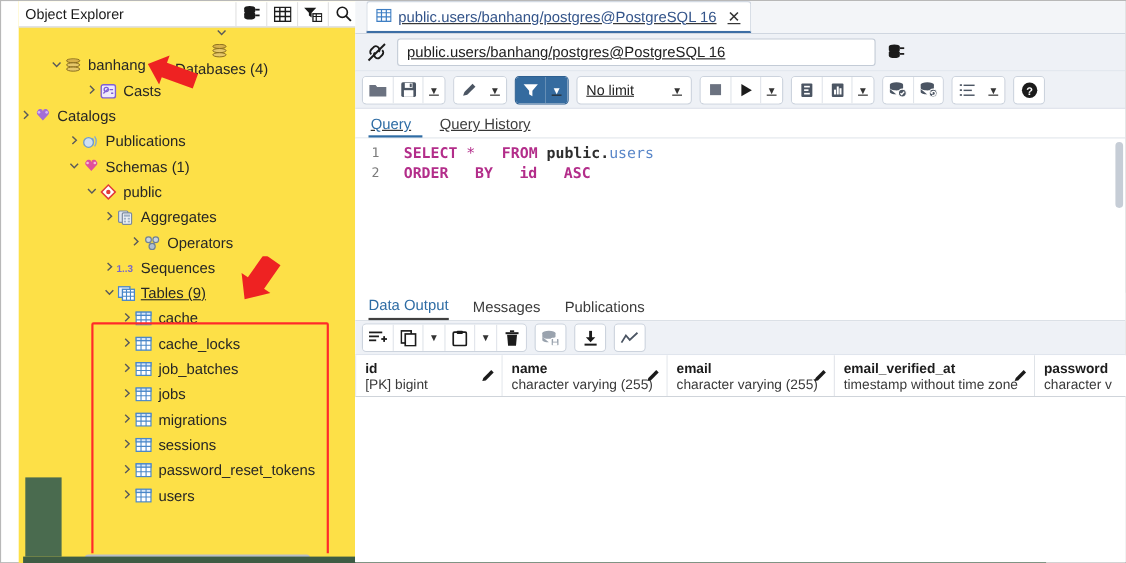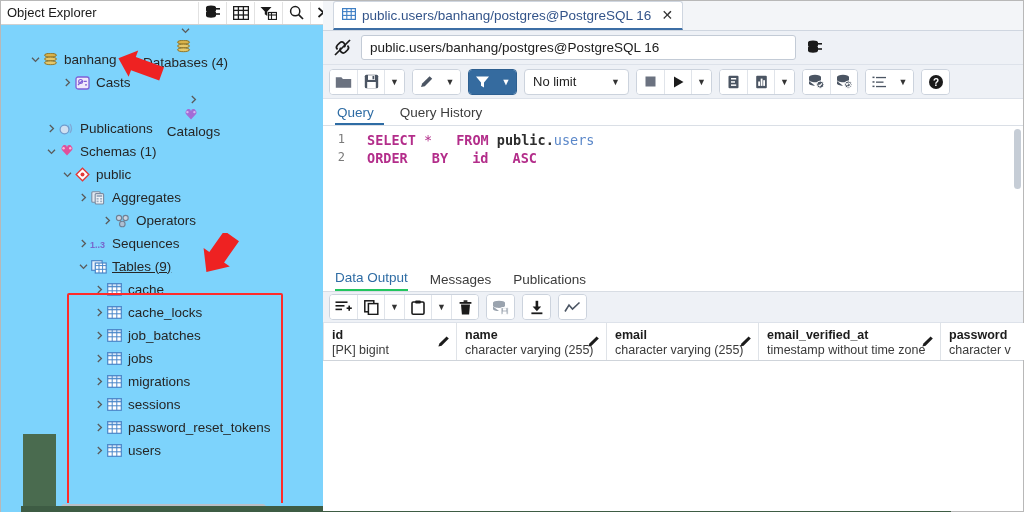--- a/index.html
+++ b/index.html
@@ -15,8 +15,8 @@
 
   
   #left-panel {
-    position:absolute; left:0; top:0; width:342px; height:512px;
-    background:#7dd3fc; border-right:1px solid #c9c9c9;
+    position:absolute; left:16px; top:0; width:342px; height:512px;
+    background:#fde047; border-right:1px solid #c9c9c9;
   }
   #oe-header {
     height:24px; display:flex; align-items:center;

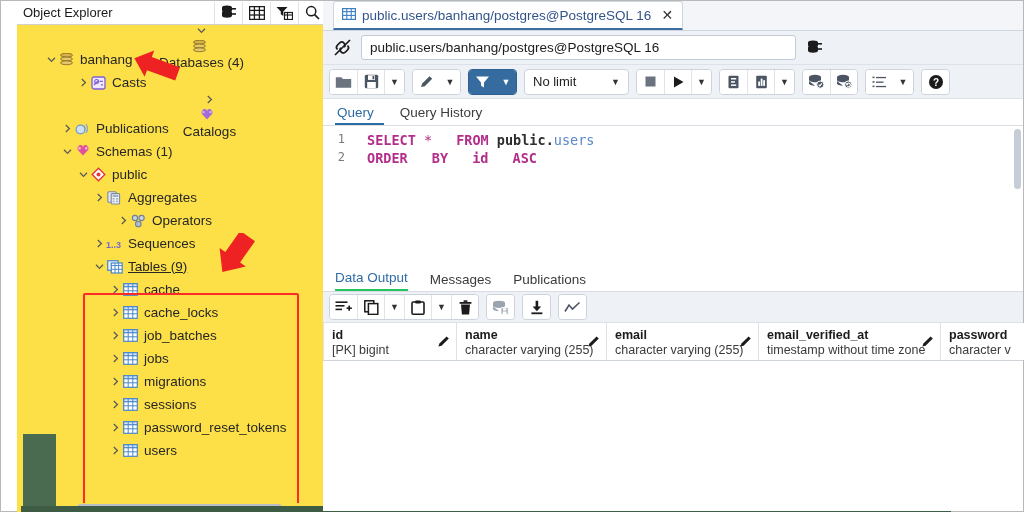--- a/index.html
+++ b/index.html
@@ -59,7 +59,7 @@
   #left-hscroll { position:absolute; left:60px; bottom:2px; height:7px; width:205px; background:#b9bec6; border-radius:4px;}
 
   
-  #right-panel { position:absolute; left:322px; top:0; right:0; bottom:0; background:#fff; }
+  #right-panel { position:absolute; left:322px; top:0; right:0; bottom:0; background:#fff;text-decoration:underline; }
 
   #tabbar { height:30px; background:#f3f5f8; border-bottom:1px solid #cfd6e0; display:flex; align-items:flex-end; padding-left:10px;}
   .qtab {

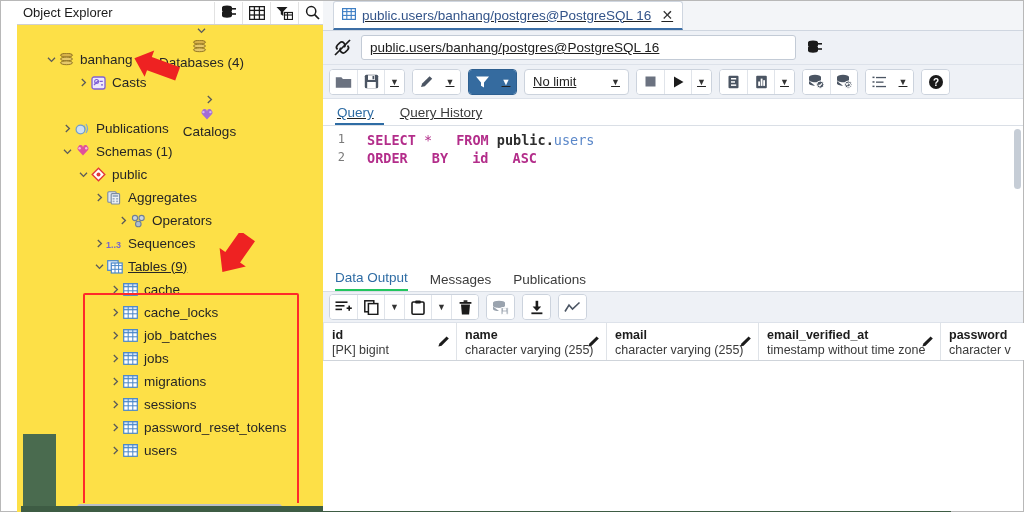--- a/index.html
+++ b/index.html
@@ -218,7 +218,7 @@
             </span>
             <span class="tlabel">Casts</span>
           </div>
-          <div class="trow" style="padding-left: 44px; flex-direction: column;">
+          <div class="trow" style="">
             <span class="chev"><svg width="9" height="9" viewBox="0 0 9 9">
                 <polyline points="2.8,1 6.4,4.5 2.8,8" fill="none" stroke="#5a5a5a" stroke-width="1.3"></polyline>
               </svg></span>

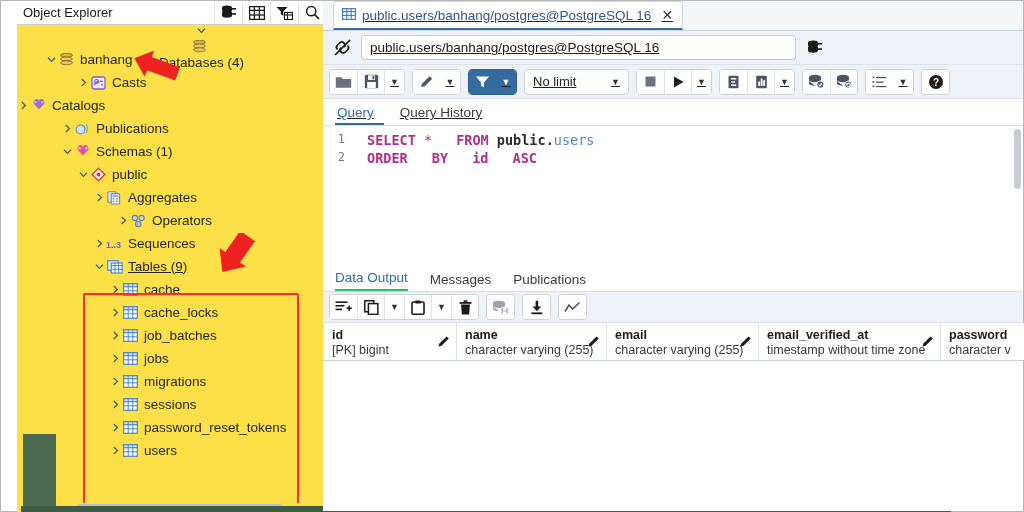--- a/index.html
+++ b/index.html
@@ -109,7 +109,7 @@
   #output { position:absolute; left:0; top:265px; right:0; bottom:0; background:#fff; }
   #otabs { height:26px; display:flex; align-items:flex-end; padding-left:12px; border-bottom:1px solid #d8dde4; background:#fff; }
   .otab { font-size:13.5px; color:#3b3b3b; margin-right:22px; padding-bottom:4px; }
-  .otab.on { color:#2e6ca4; border-bottom:2px solid #22c55e; }
+  .otab.on { color:#2e6ca4; border-bottom:2px solid #404040; }
   #otoolbar { height:31px; background:#eef1f6; display:flex; align-items:center; padding:0 6px; border-bottom:1px solid #dde2ea;}
 
   #grid { position:absolute; left:0; top:57px; right:0; bottom:0; background:#fff; }

